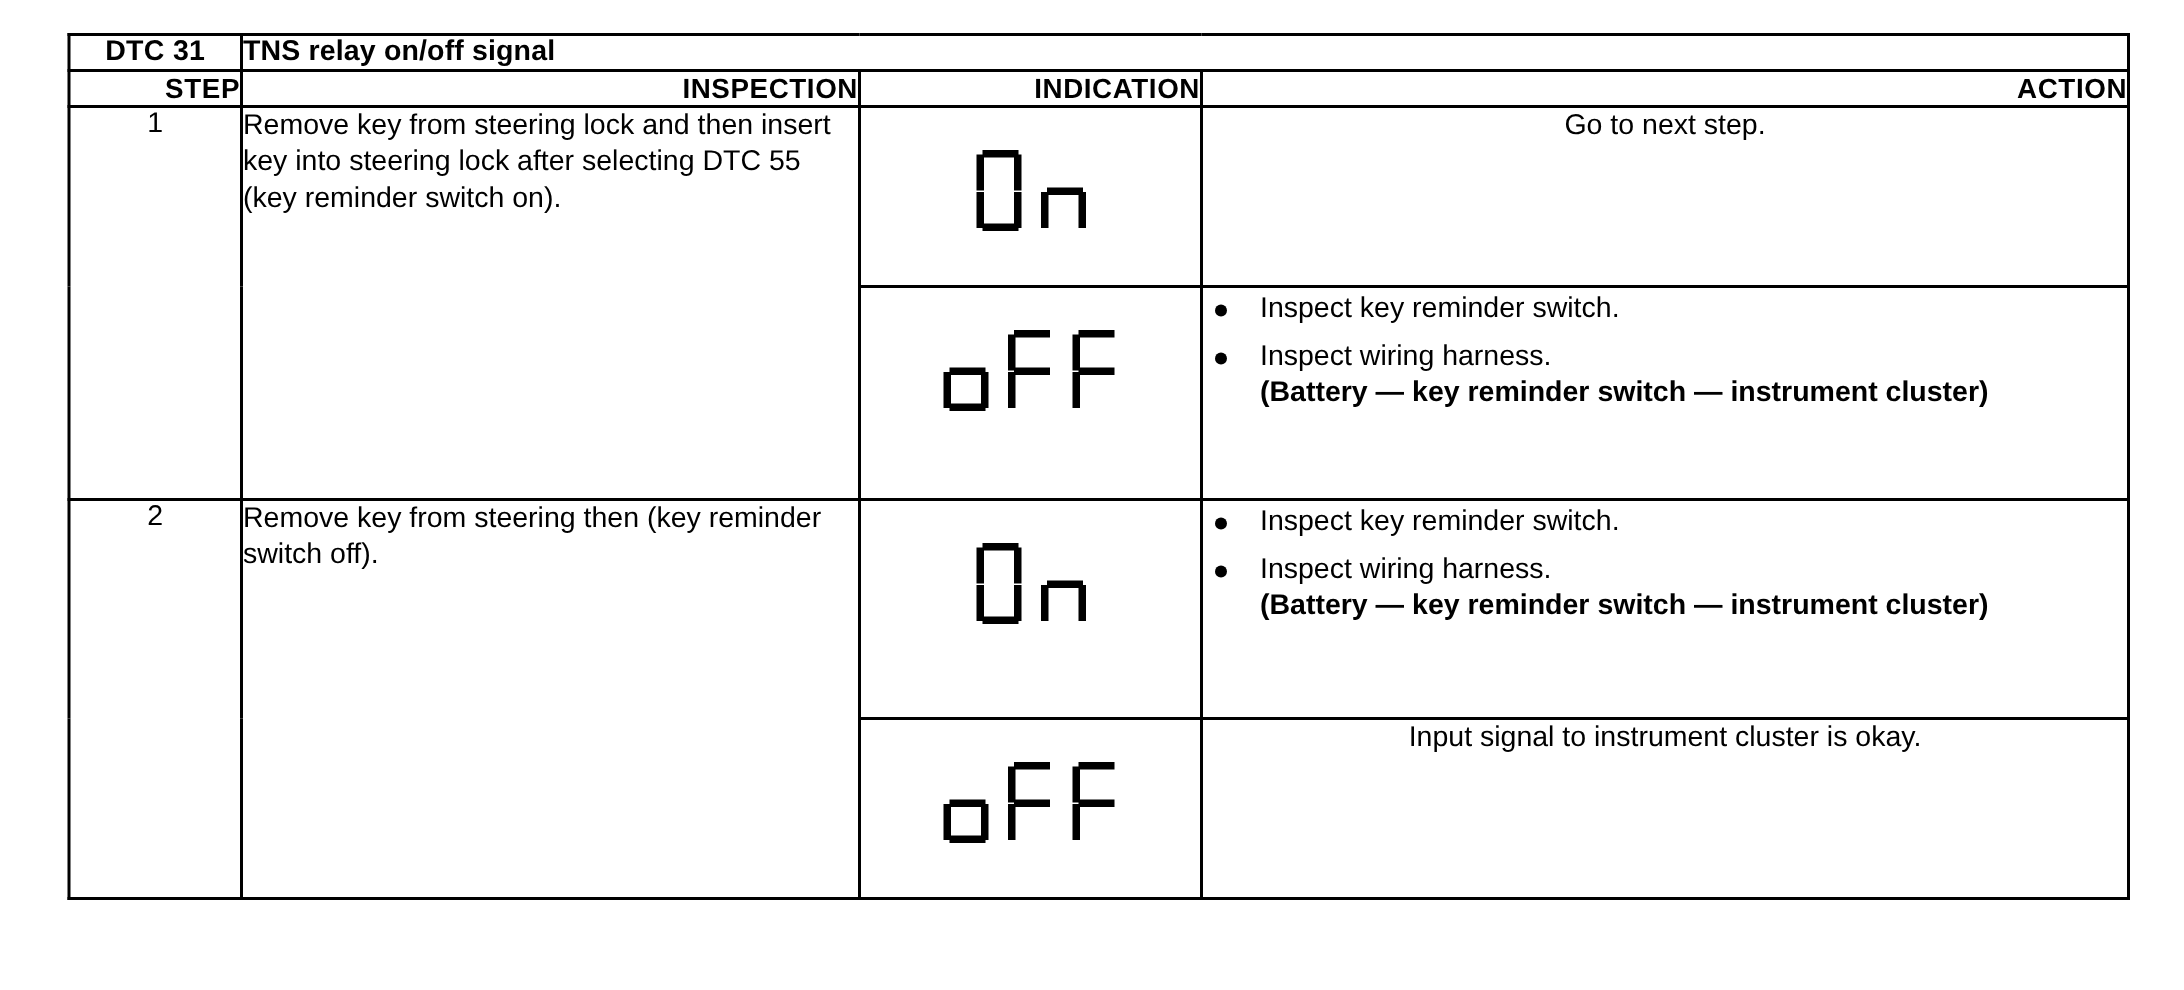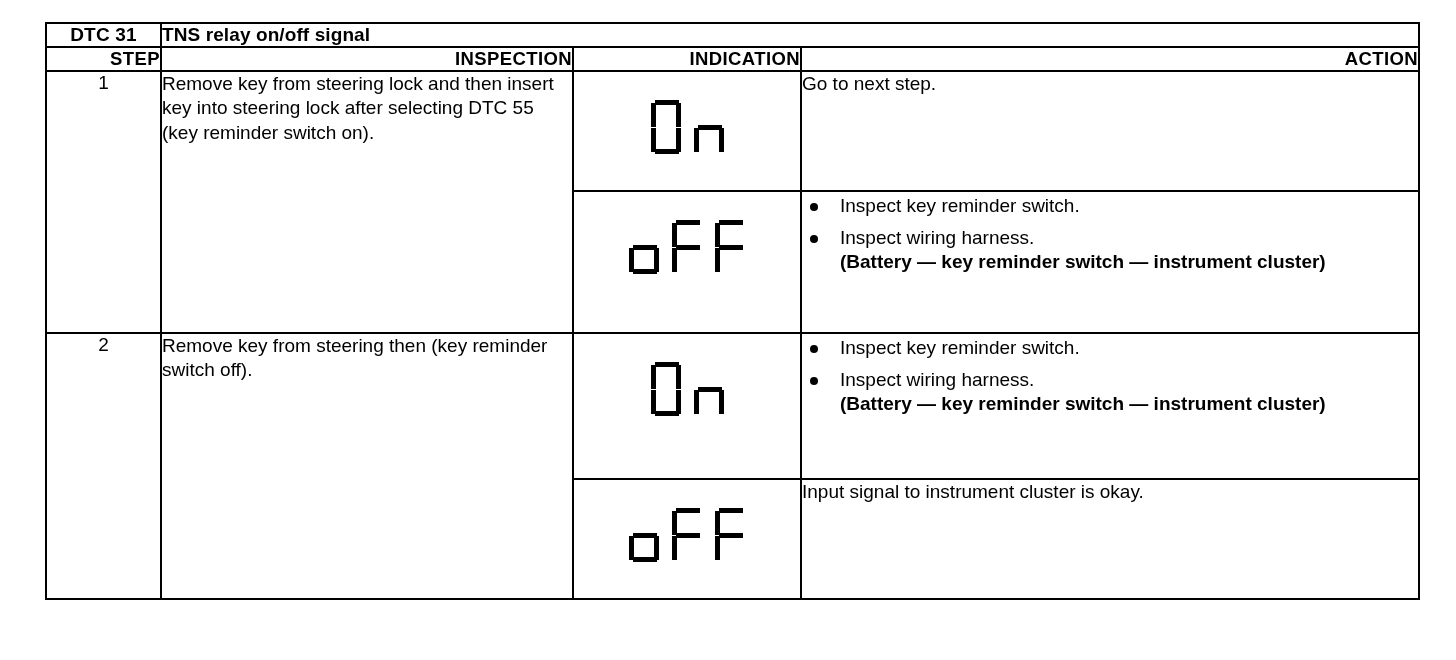--- a/index.html
+++ b/index.html
@@ -89,7 +89,7 @@
     padding: 10px 10px 6px 12px;
     text-align: left;
   }
-  .action-plain { white-space: normal; }
+  .action-plain { white-space: normal; text-align: center; }
 
   ul.action-list {
     margin: 2px 0 0 0;

